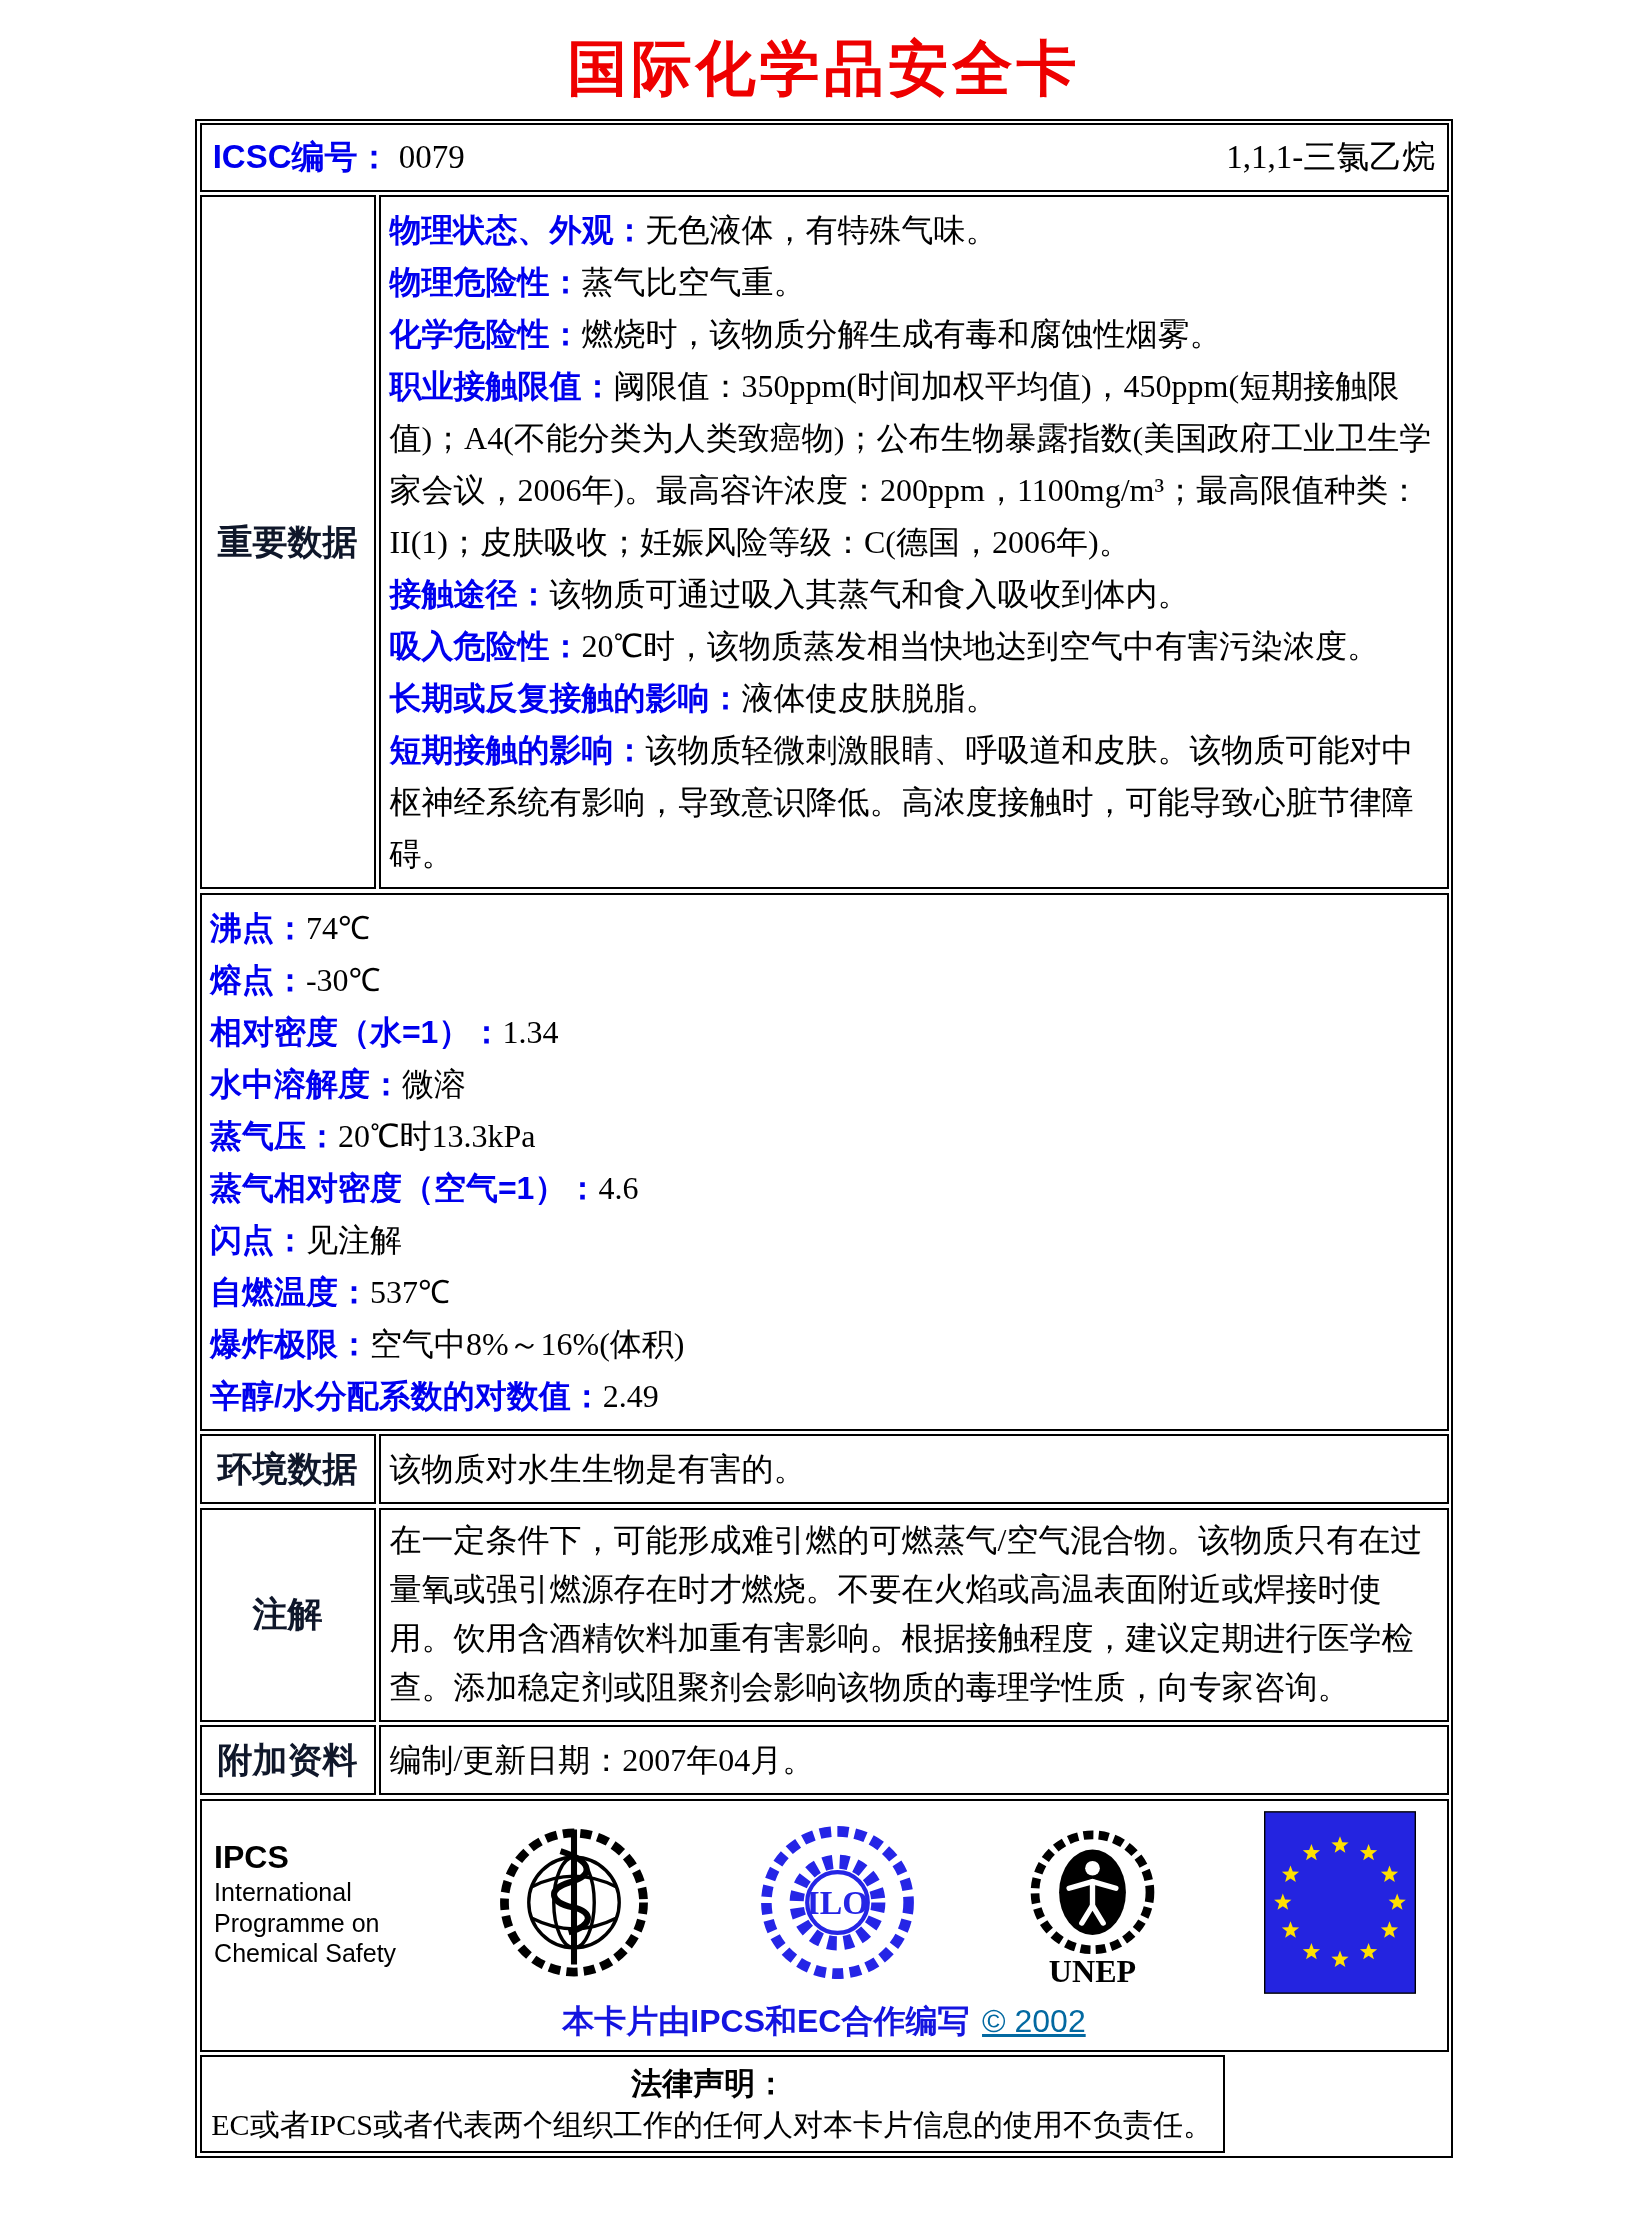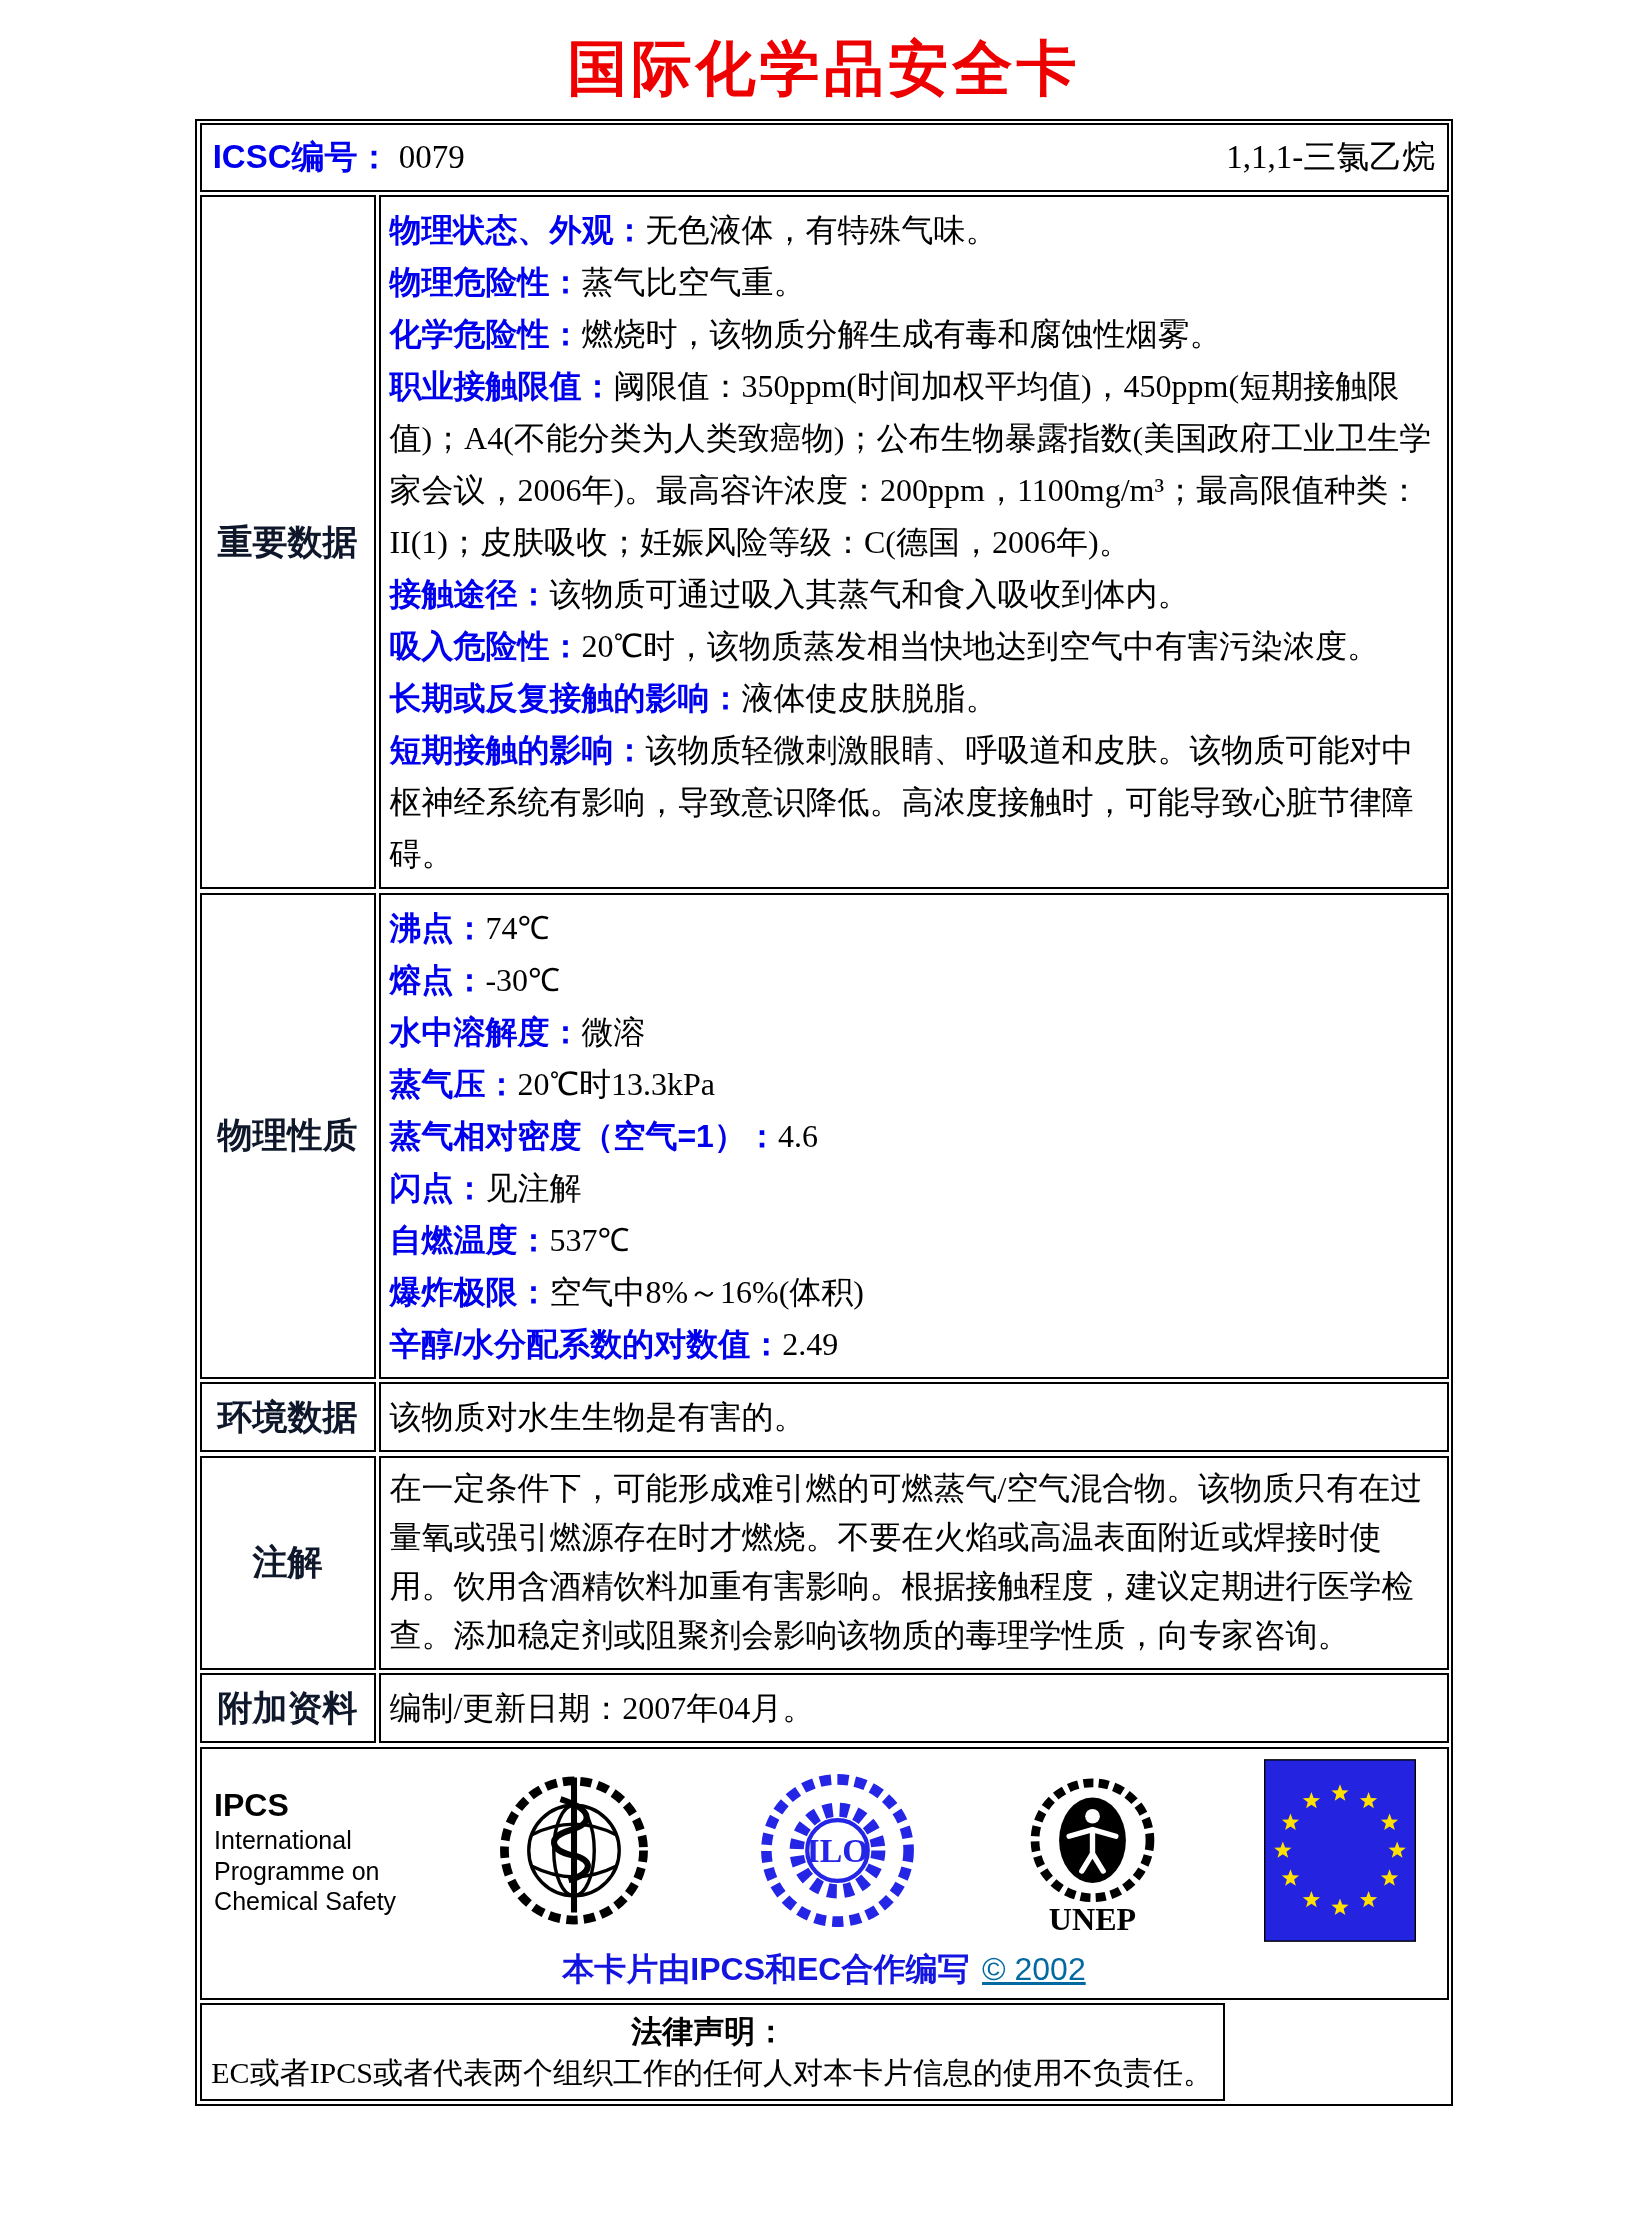--- a/index.html
+++ b/index.html
@@ -107,6 +107,7 @@
     <div class="cell content-cell">
       <div class="item prop-line"><span class="blue-label">沸点：</span><span>74℃</span></div>
       <div class="item prop-line"><span class="blue-label">熔点：</span><span>-30℃</span></div>
+      <div class="item prop-line"><span class="blue-label">相对密度（水=1）：</span><span>1.34</span></div>
       <div class="item prop-line"><span class="blue-label">水中溶解度：</span><span>微溶</span></div>
       <div class="item prop-line"><span class="blue-label">蒸气压：</span><span>20℃时13.3kPa</span></div>
       <div class="item prop-line"><span class="blue-label">蒸气相对密度（空气=1）：</span><span>4.6</span></div>

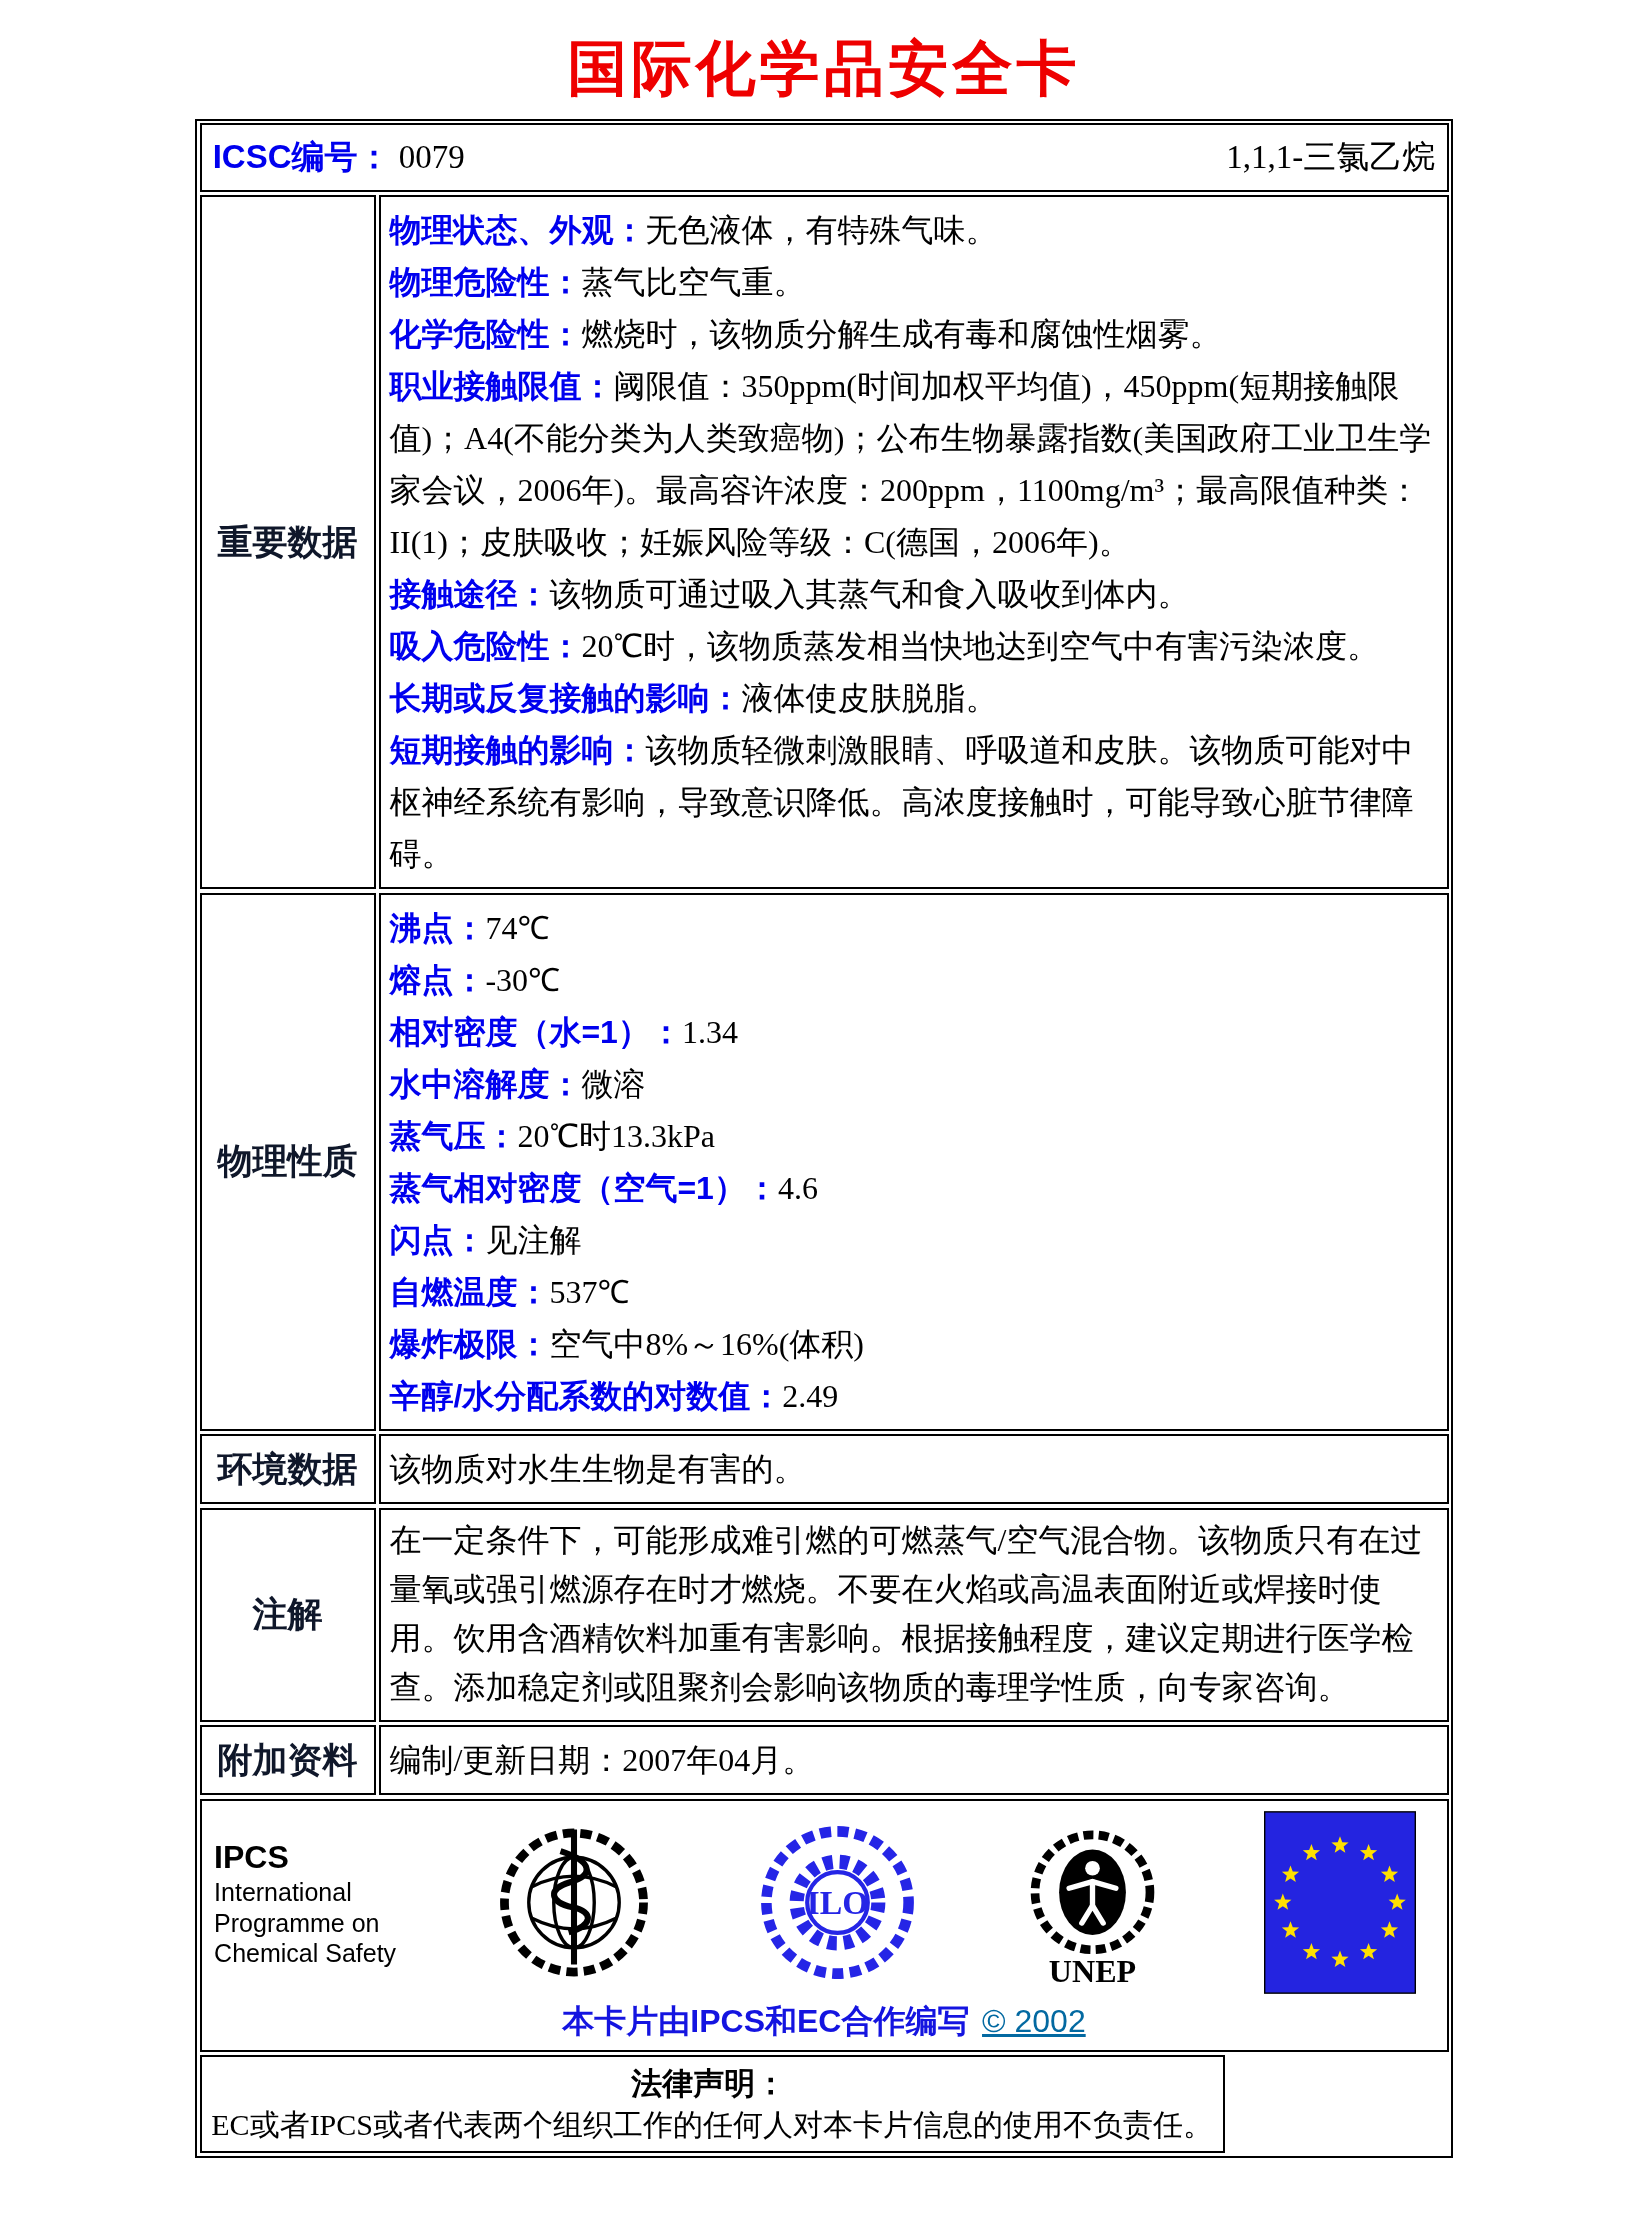--- a/index.html
+++ b/index.html
@@ -103,7 +103,6 @@
   </div>
 
   <div class="row">
-    <div class="cell label-cell">物理性质</div>
     <div class="cell content-cell">
       <div class="item prop-line"><span class="blue-label">沸点：</span><span>74℃</span></div>
       <div class="item prop-line"><span class="blue-label">熔点：</span><span>-30℃</span></div>

